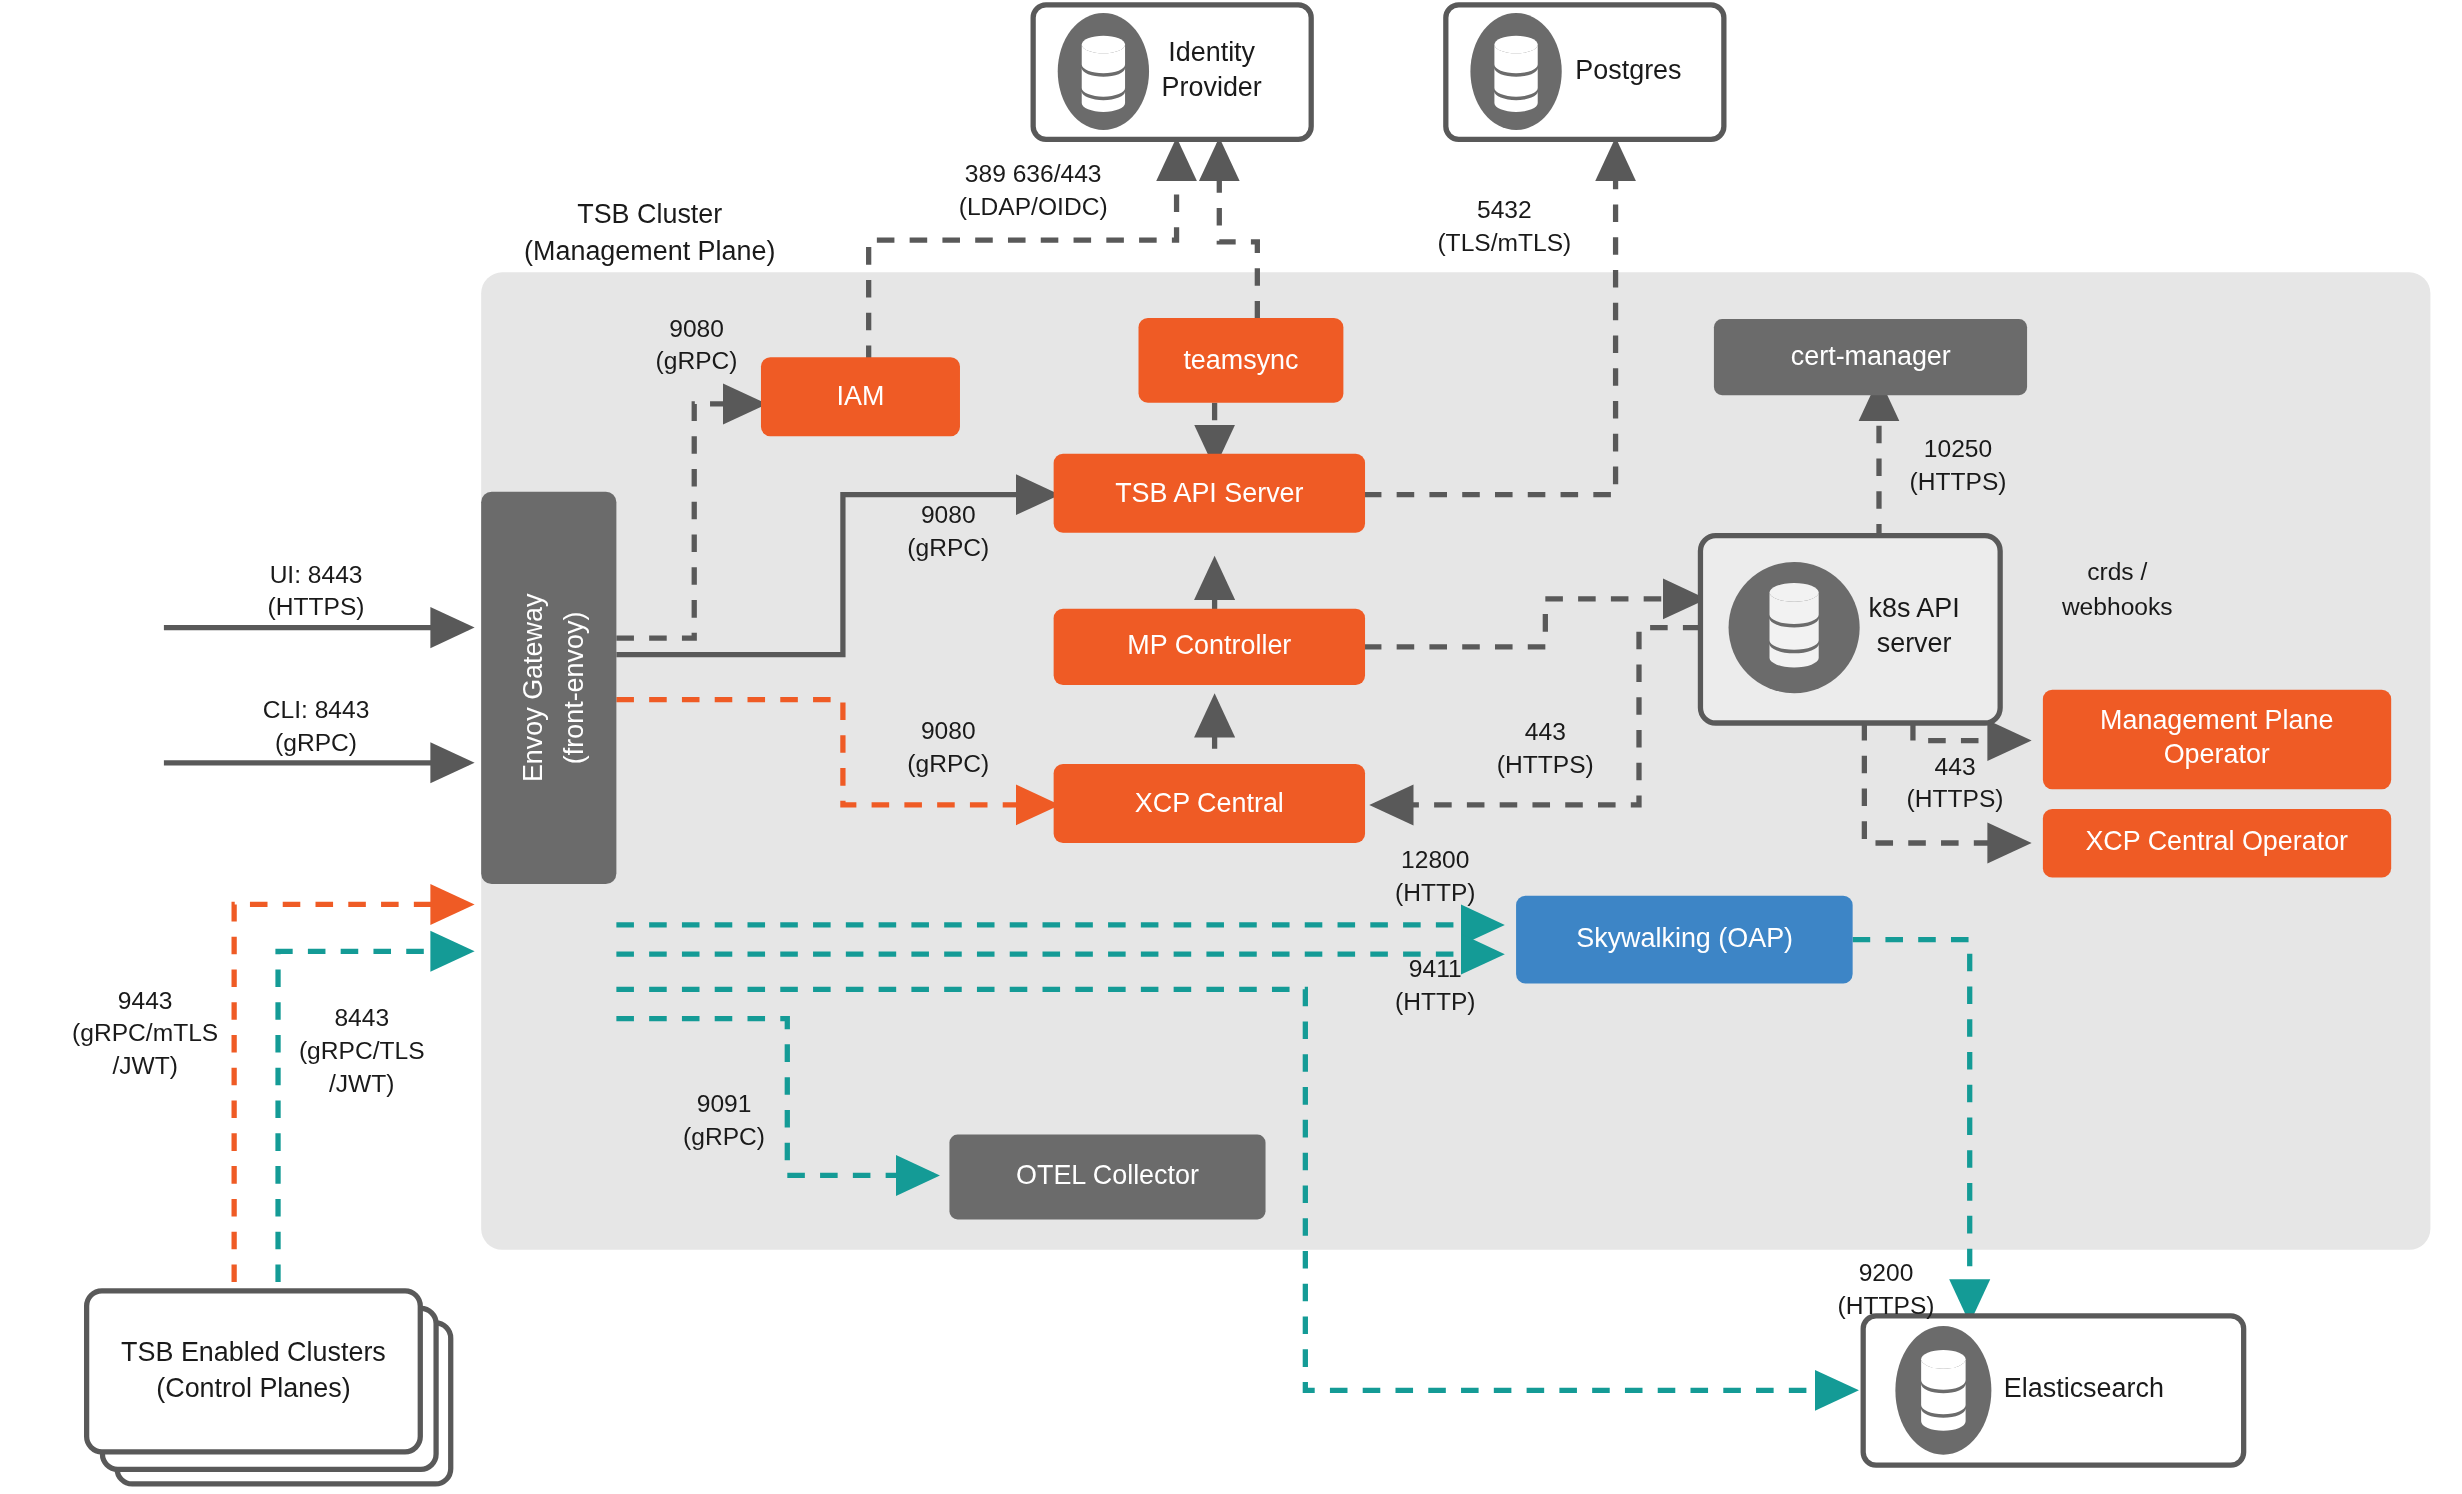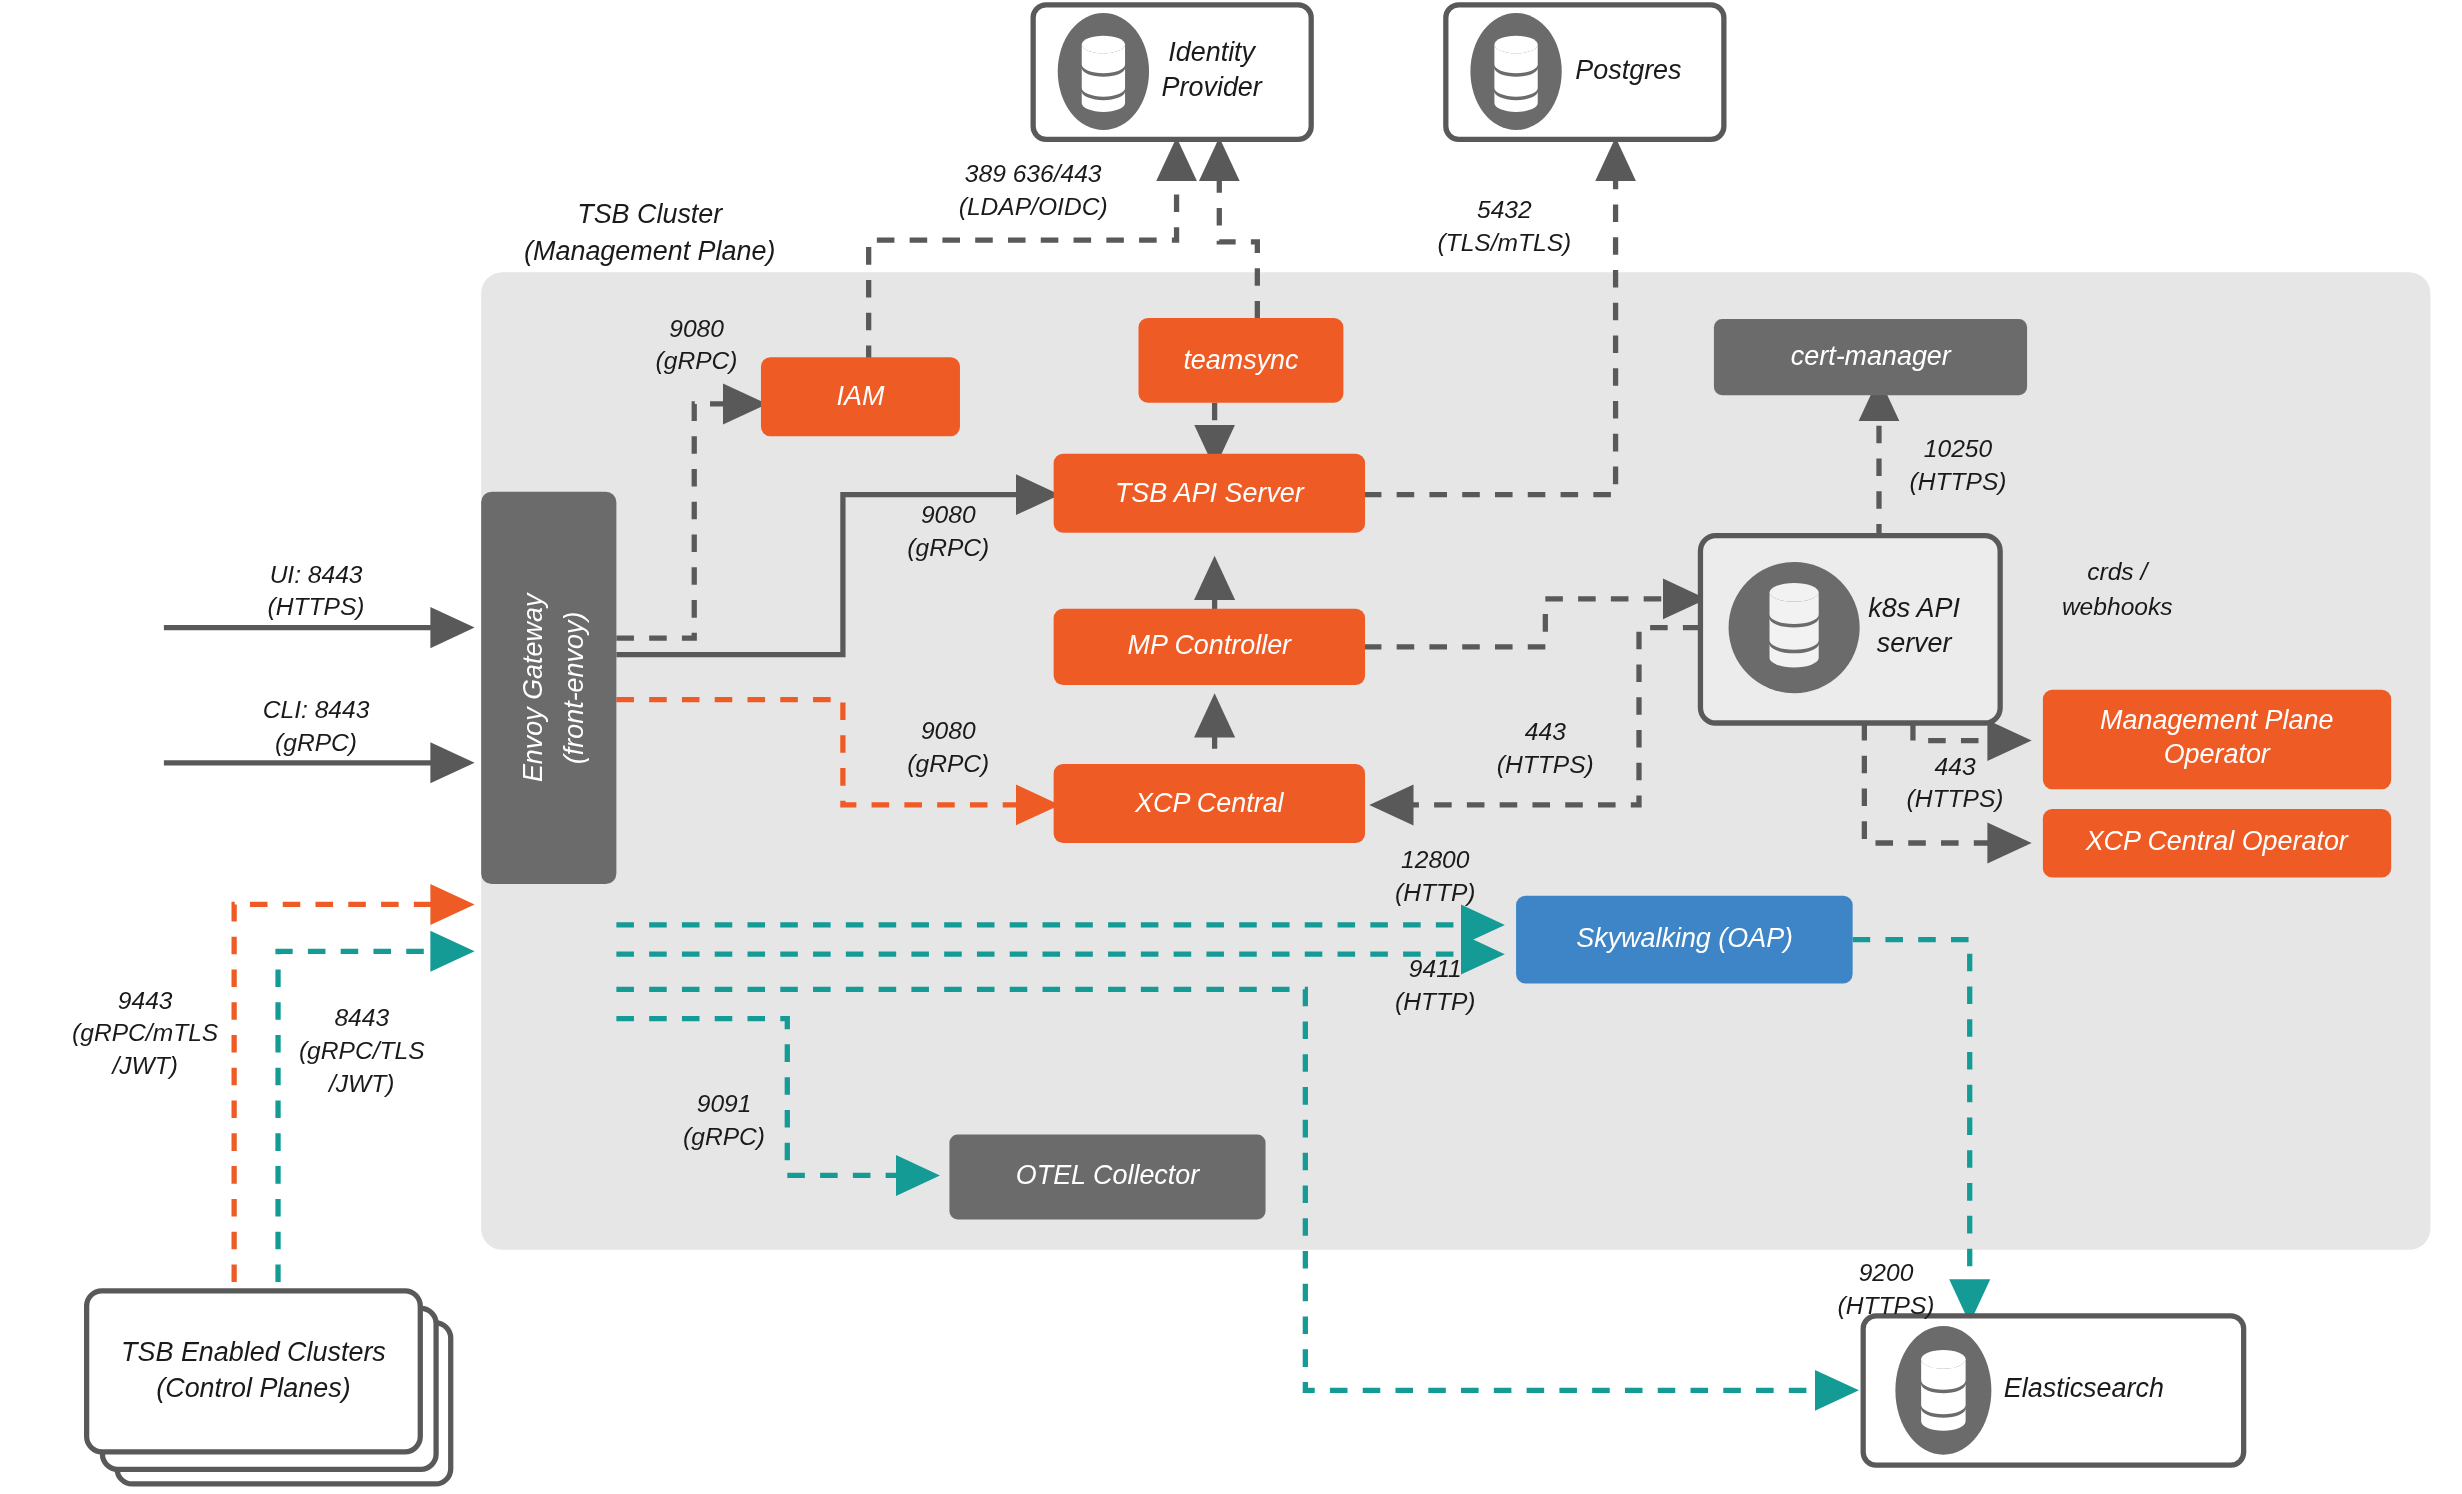--- a/index.html
+++ b/index.html
@@ -17,7 +17,6 @@
     height: 1494px;
     background: #ffffff;
     overflow: hidden;
-    font-style: italic;
   }
   svg.layer {
     position: absolute;

